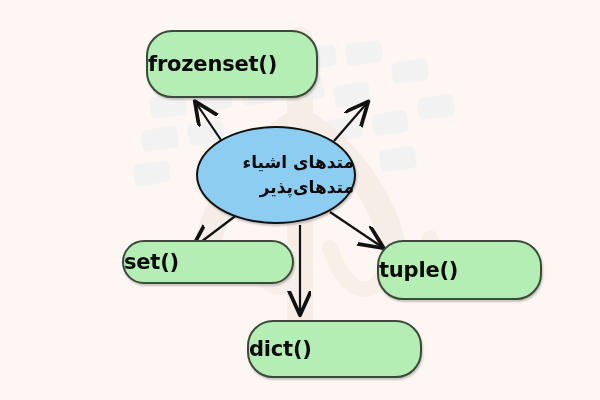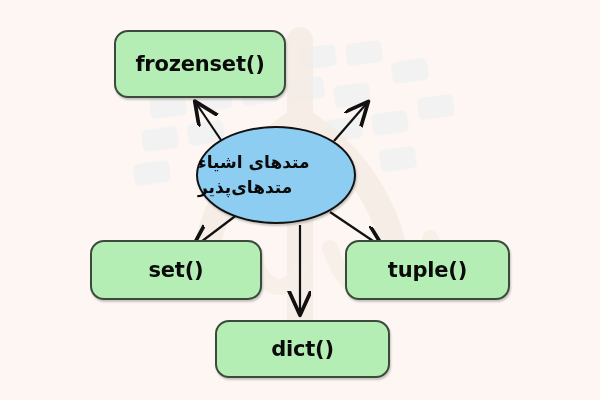--- a/index.html
+++ b/index.html
@@ -37,11 +37,11 @@
     box-sizing: border-box;
     background: #b4eeb4;
     border: 2px solid #3c4a3c;
-    border-radius: 14px;
+    border-radius: 26px;
     display: flex;
     align-items: center;
-    justify-content: center;
     box-shadow: 1px 2px 2px rgba(60,70,60,0.28);
+    margin-left: 32px;
   }
   .node-label {
     font-family: "DejaVu Sans", "Liberation Sans", sans-serif;

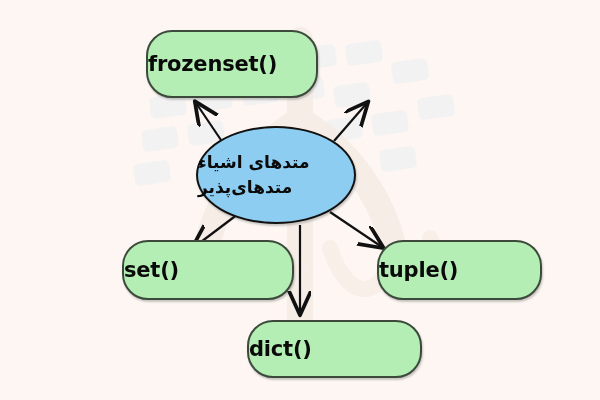--- a/index.html
+++ b/index.html
@@ -69,7 +69,7 @@
     border-radius: 50%;
     display: flex;
     flex-direction: column;
-    align-items: flex-start;
+    align-items: flex-end;
     justify-content: center;
     box-shadow: 1px 2px 2px rgba(40,50,60,0.25);
   }

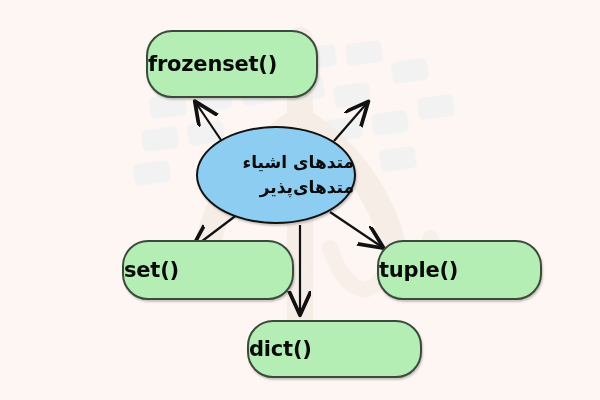--- a/index.html
+++ b/index.html
@@ -53,7 +53,7 @@
   }
   #node-frozenset { left: 114px; top: 30px;  width: 172px; height: 68px; }
   #node-list      { left: 332px; top: 30px;  width: 160px; height: 68px; }
-  #node-set       { left: 90px;  top: 240px; width: 172px; height: 60px; }
+  #node-set       { left: 90px;  top: 240px; width: 172px; height: 44px; }
   #node-tuple     { left: 345px; top: 240px; width: 165px; height: 60px; }
   #node-dict      { left: 215px; top: 320px; width: 175px; height: 58px; }
 

